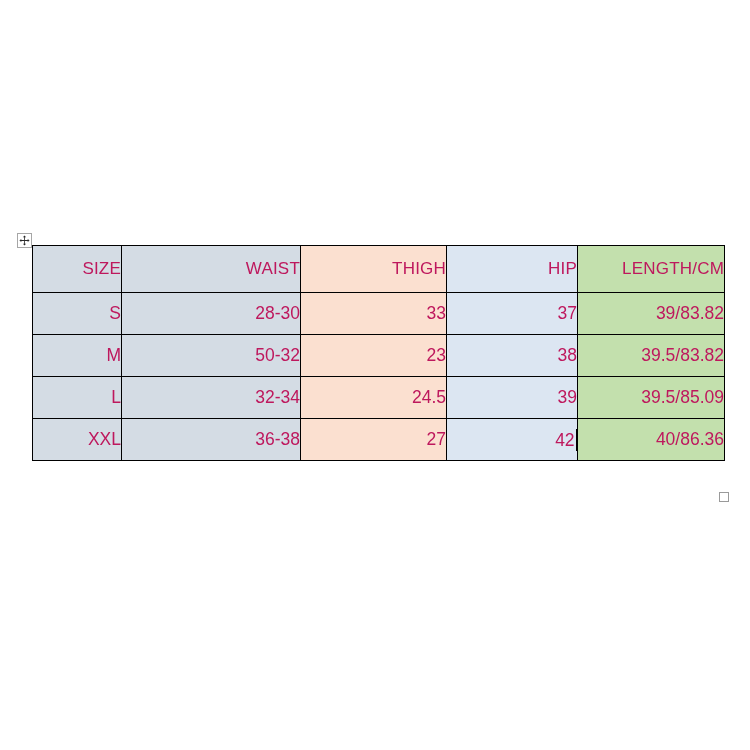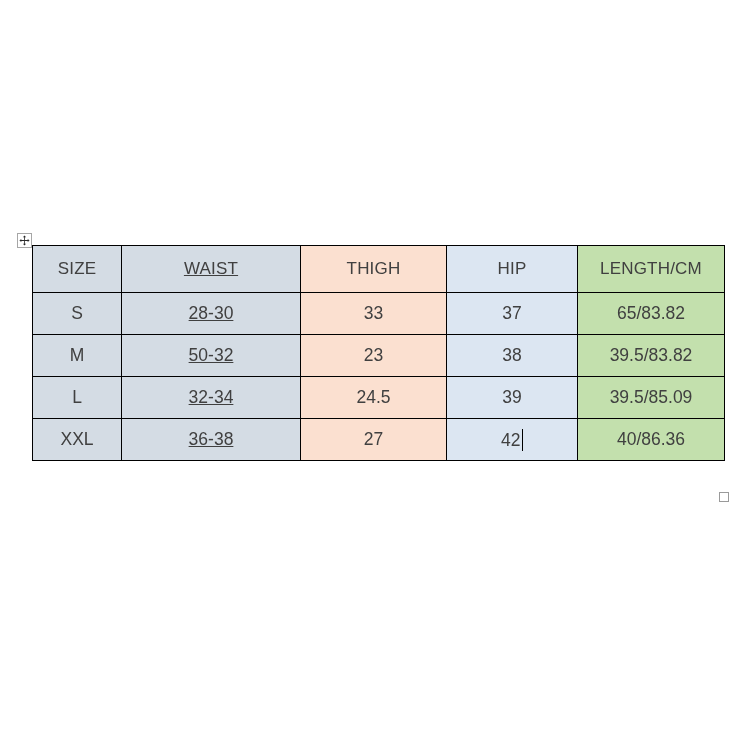--- a/index.html
+++ b/index.html
@@ -64,9 +64,9 @@
   #size-table td, #size-table th {
     border: 1.6px solid #000000;
     padding: 0;
-    text-align: center;
+    text-align: right;
     vertical-align: middle;
-    color: #404040;
+    color: #be185d;
     font-weight: normal;
   }
 

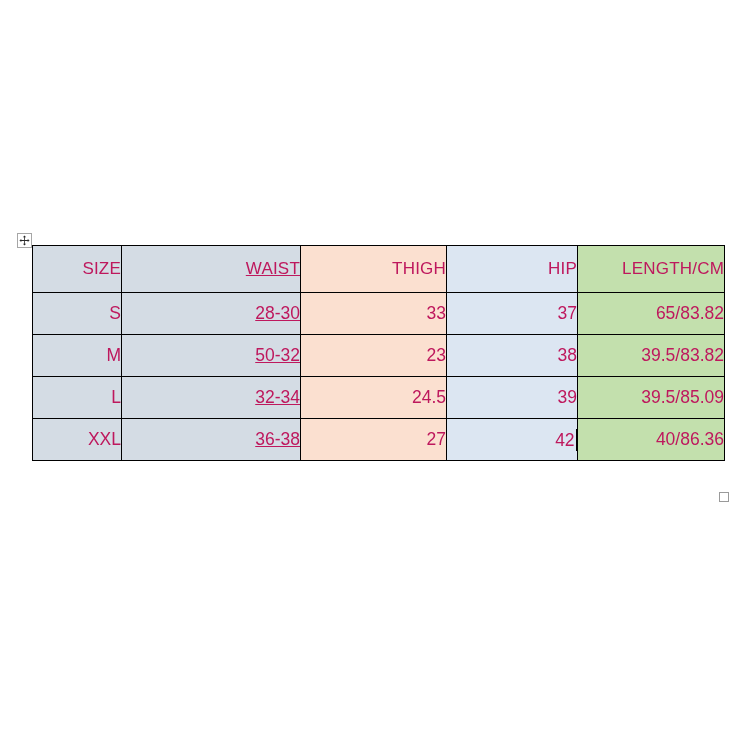--- a/index.html
+++ b/index.html
@@ -84,7 +84,7 @@
 
   
   .col-size   { background: #d4dce4; width: 88px; }
-  .col-waist  { background: #d4dce4; width: 178px; text-decoration: underline; }
+  .col-waist  { background: #d4dce4; width: 178px; }
   .col-thigh  { background: #fbe0d0; width: 145px; margin-top: 47px; }
   .col-hip    { background: #dce6f2; width: 130px; }
   .col-length { background: #c3e0ad; width: 146px; margin-left: 39px; }

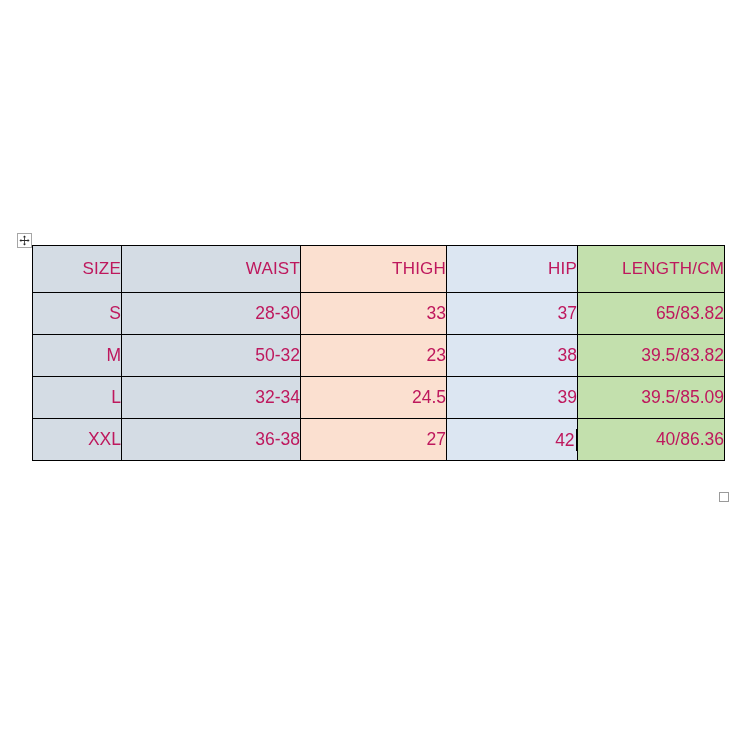--- a/index.html
+++ b/index.html
@@ -134,7 +134,7 @@
         <td class="col-waist">28-30</td>
         <td class="col-thigh">33</td>
         <td class="col-hip">37</td>
-        <td class="col-length">65/83.82</td>
+        <td class="col-length">39/83.82</td>
       </tr>
       <tr class="body-row">
         <td class="col-size">M</td>

